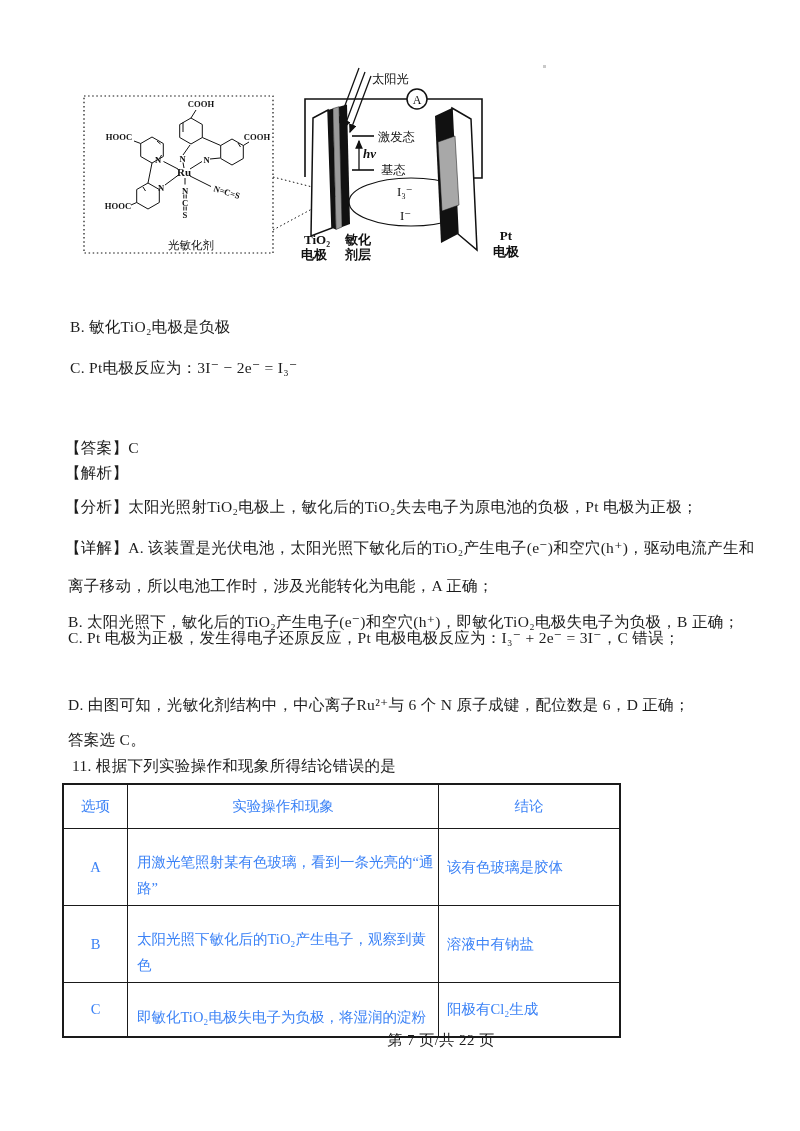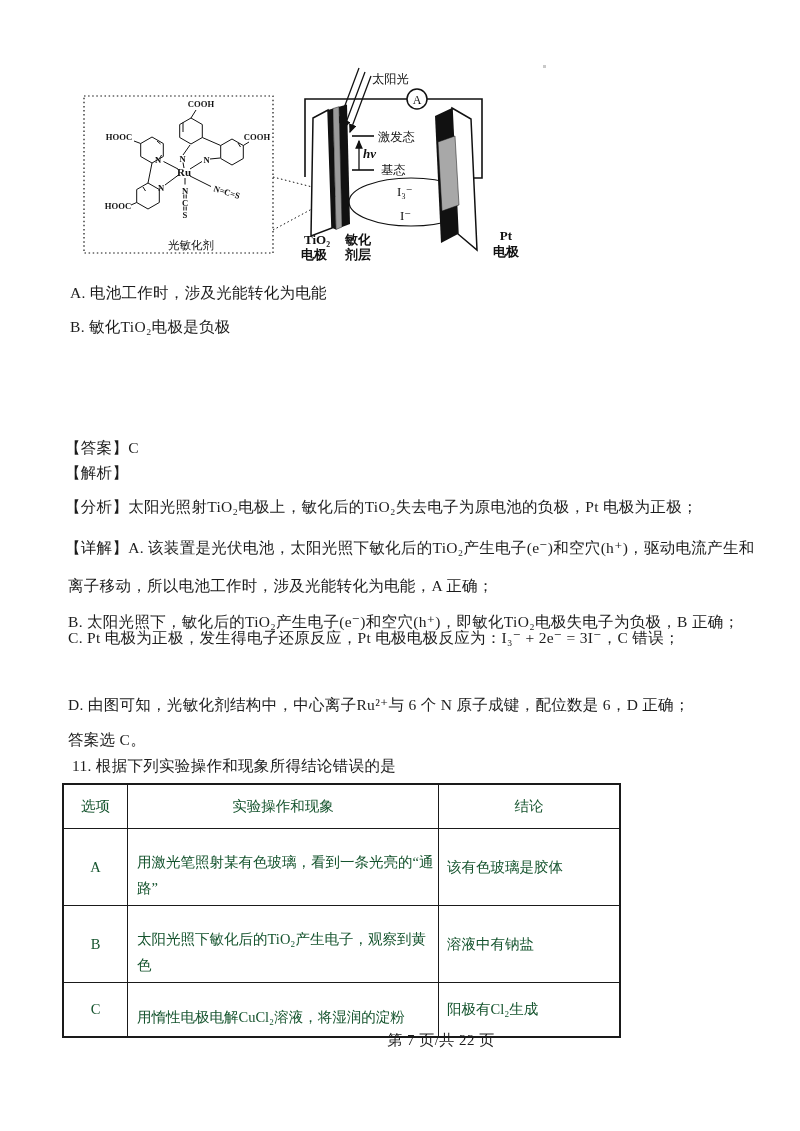--- a/index.html
+++ b/index.html
@@ -158,7 +158,6 @@
     </g>
   </svg>
 
-  <div class="tline" style="left:70px;top:283px">A. 电池工作时，涉及光能转化为电能</div>
   <div class="tline" style="left:70px;top:317px">B. 敏化TiO₂电极是负极</div>
 
   <div class="tline" style="left:65px;top:438px">【答案】C</div>

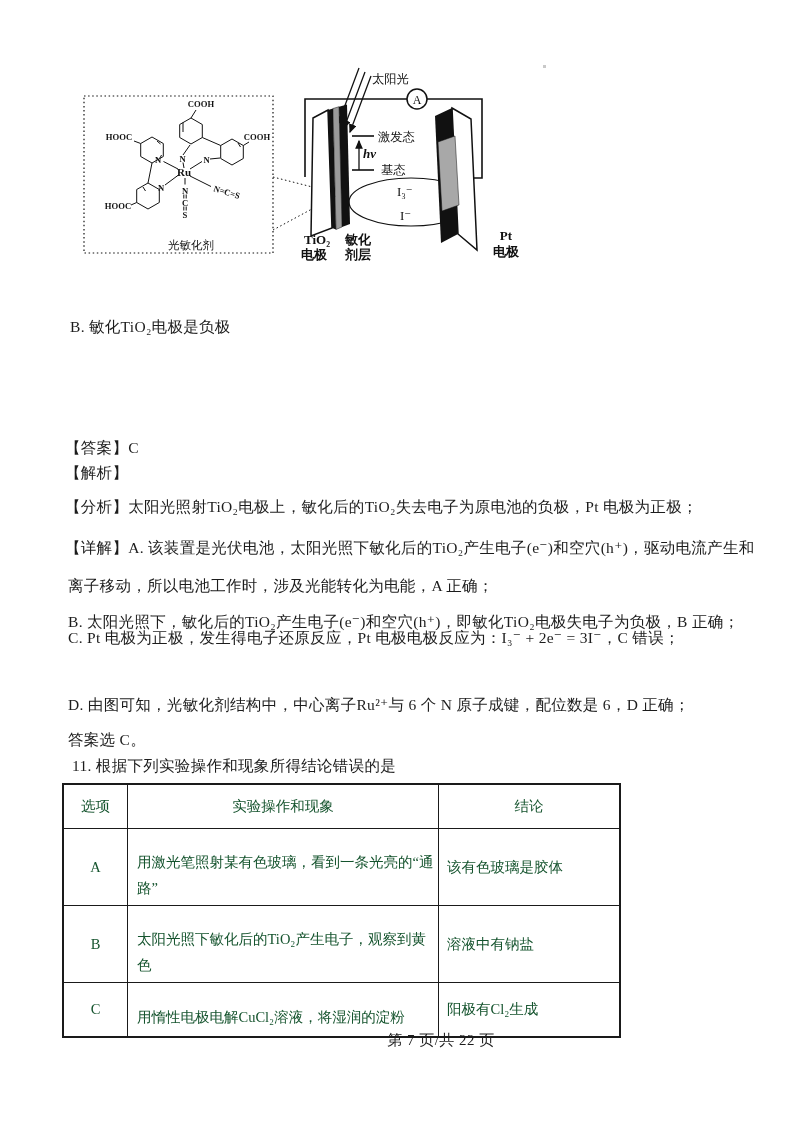--- a/index.html
+++ b/index.html
@@ -159,6 +159,7 @@
   </svg>
 
   <div class="tline" style="left:70px;top:317px">B. 敏化TiO₂电极是负极</div>
+  <div class="tline" style="left:70px;top:358px">C. Pt电极反应为：3I⁻ − 2e⁻ = I₃⁻</div>
 
   <div class="tline" style="left:65px;top:438px">【答案】C</div>
   <div class="tline" style="left:65px;top:463px">【解析】</div>

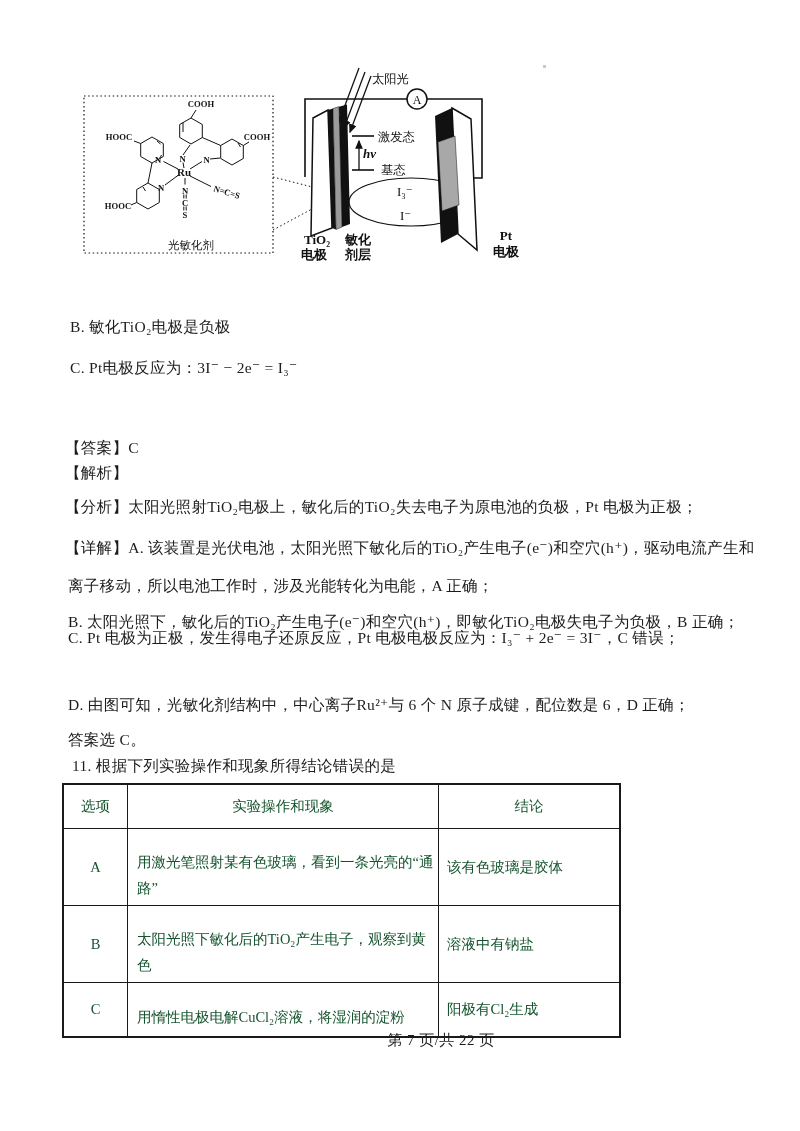--- a/index.html
+++ b/index.html
@@ -19,7 +19,7 @@
   .d-ion{font-size:13px;}
   .d-amp{font-size:12px;}
   .exp-table{position:absolute;left:62px;top:783px;border-collapse:collapse;table-layout:fixed;
-             font-size:14.5px;color:#14532d;}
+             font-size:14.5px;color:#3b82f6;}
   .exp-table td,.exp-table th{border:1.5px solid #1a1a1a;font-weight:normal;vertical-align:middle;
              line-height:26px;overflow:hidden;}
   .exp-table{border:2px solid #1a1a1a;}

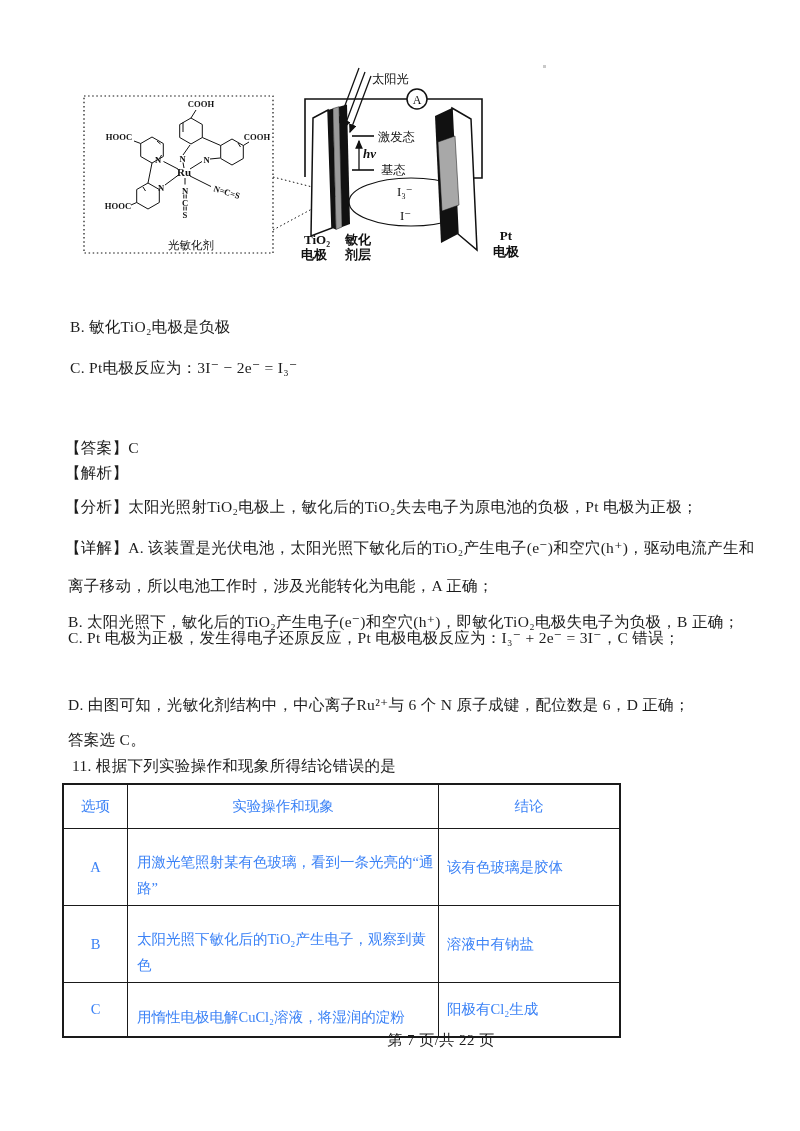--- a/index.html
+++ b/index.html
@@ -193,7 +193,7 @@
     </tr>
     <tr style="height:55px">
       <td class="col-opt">C</td>
-      <td class="col-op">用惰性电极电解CuCl₂溶液，将湿润的淀粉</td>
+      <td class="col-op">即敏化TiO₂电极失电子为负极，将湿润的淀粉</td>
       <td class="col-con">阳极有Cl₂生成</td>
     </tr>
   </tbody>

